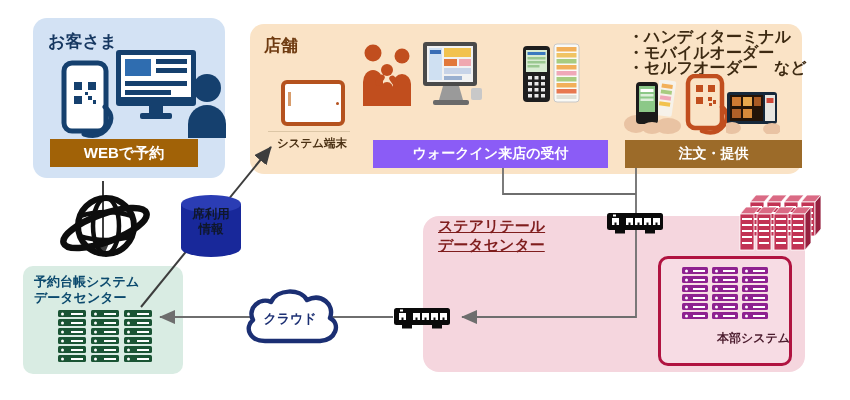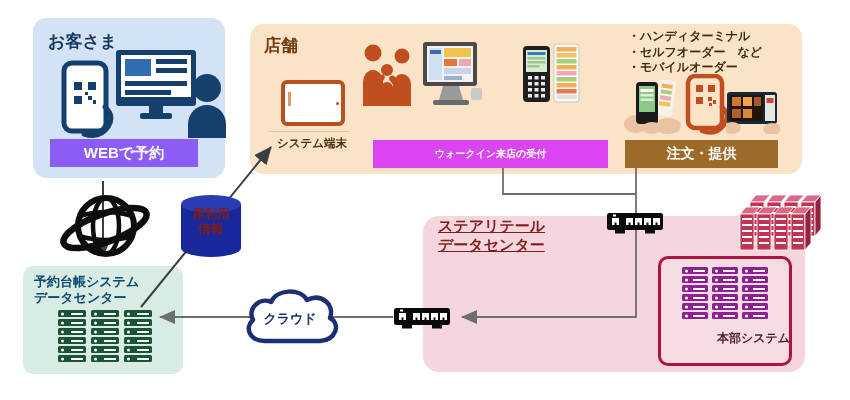--- a/index.html
+++ b/index.html
@@ -32,7 +32,7 @@
   .pos-label{left:405px;top:109px;width:90px;}
   .handy-label{left:493px;top:107px;width:135px;}
 
-  .bullets{position:absolute;left:628px;top:29px;font-size:12px;font-weight:bold;line-height:15.5px;color:#3d2a12;}
+  .bullets{position:absolute;left:628px;top:29px;font-size:16px;font-weight:bold;line-height:15.5px;color:#3d2a12;}
 
   
   .res-tablet{position:absolute;left:281px;top:80px;width:64px;height:46px;background:#fff;border:4px solid #b5521e;border-radius:6px;box-sizing:border-box;}

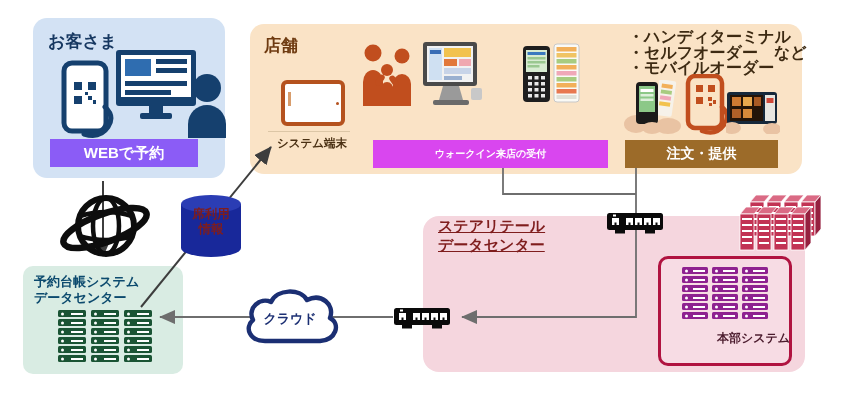--- a/index.html
+++ b/index.html
@@ -189,8 +189,8 @@
 
   <div class="bullets z3">
     <div class="nowrap">・ハンディターミナル</div>
+    <div class="nowrap">・モバイルオーダー</div>
     <div class="nowrap">・セルフオーダー　など</div>
-    <div class="nowrap">・モバイルオーダー</div>
   </div>
 
   <svg class="abs z3" style="left:624px;top:80px;" width="58" height="54" viewBox="0 0 58 54">

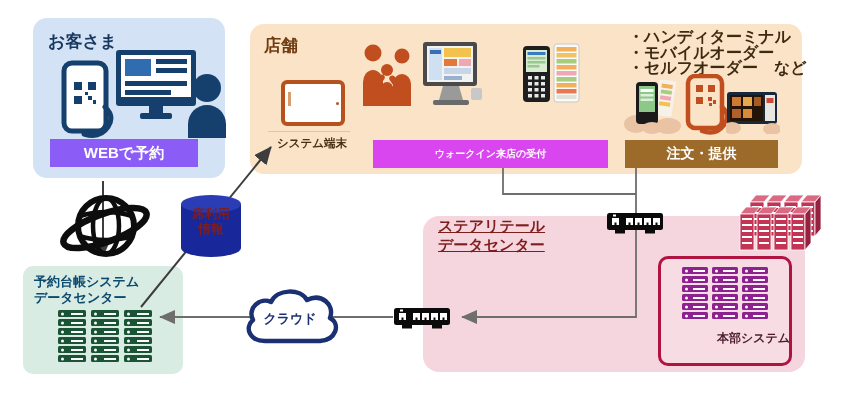--- a/index.html
+++ b/index.html
@@ -23,7 +23,7 @@
   .pink-title{left:438px;top:216px;font-size:15px;line-height:19px;color:#7f1d1d;text-decoration:underline;}
 
   .banner{position:absolute;display:flex;align-items:center;justify-content:center;color:#fff;font-weight:bold;}
-  .web-banner{left:50px;top:139px;width:148px;height:28px;background:#8b5cf6;font-size:15px;}
+  .web-banner{left:50px;top:139px;width:148px;height:28px;background:#a16207;font-size:15px;}
   .walkin-banner{left:373px;top:140px;width:235px;height:28px;background:#d946ef;font-size:10px;}
   .order-banner{left:625px;top:140px;width:153px;height:28px;background:#9c6b29;font-size:14px;}
 

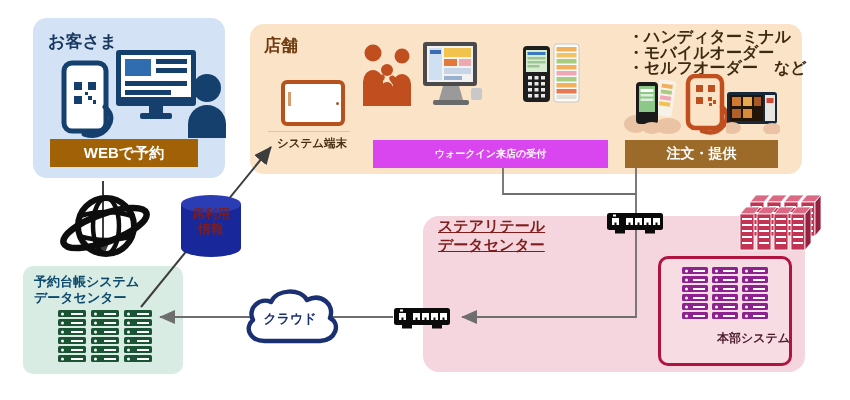--- a/index.html
+++ b/index.html
@@ -24,7 +24,7 @@
 
   .banner{position:absolute;display:flex;align-items:center;justify-content:center;color:#fff;font-weight:bold;}
   .web-banner{left:50px;top:139px;width:148px;height:28px;background:#a16207;font-size:15px;}
-  .walkin-banner{left:373px;top:140px;width:235px;height:28px;background:#d946ef;font-size:10px;}
+  .walkin-banner{left:373px;top:140px;width:235px;height:28px;background:#8b5cf6;font-size:14px;}
   .order-banner{left:625px;top:140px;width:153px;height:28px;background:#9c6b29;font-size:14px;}
 
   .icon-label{position:absolute;text-align:center;font-weight:bold;font-size:11.5px;line-height:14px;color:#4a3013;}

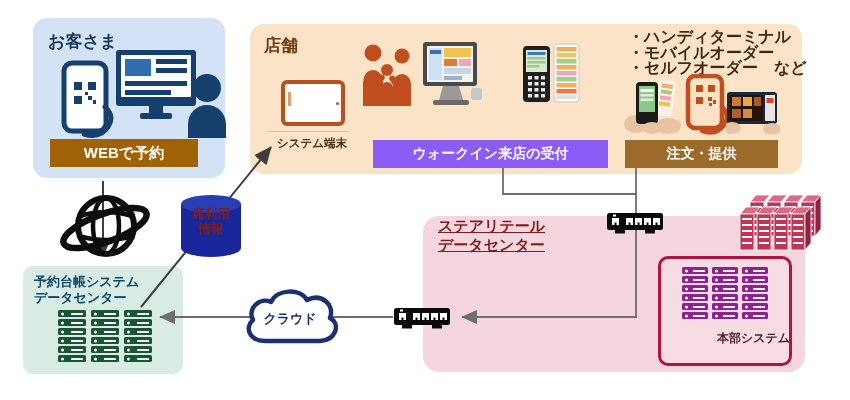--- a/index.html
+++ b/index.html
@@ -25,7 +25,7 @@
   .banner{position:absolute;display:flex;align-items:center;justify-content:center;color:#fff;font-weight:bold;}
   .web-banner{left:50px;top:139px;width:148px;height:28px;background:#a16207;font-size:15px;}
   .walkin-banner{left:373px;top:140px;width:235px;height:28px;background:#8b5cf6;font-size:14px;}
-  .order-banner{left:625px;top:140px;width:153px;height:28px;background:#9c6b29;font-size:14px;}
+  .order-banner{left:625px;top:140px;width:177px;height:28px;background:#9c6b29;font-size:14px;}
 
   .icon-label{position:absolute;text-align:center;font-weight:bold;font-size:11.5px;line-height:14px;color:#4a3013;}
   .tablet-label{left:262px;top:136px;width:100px;}

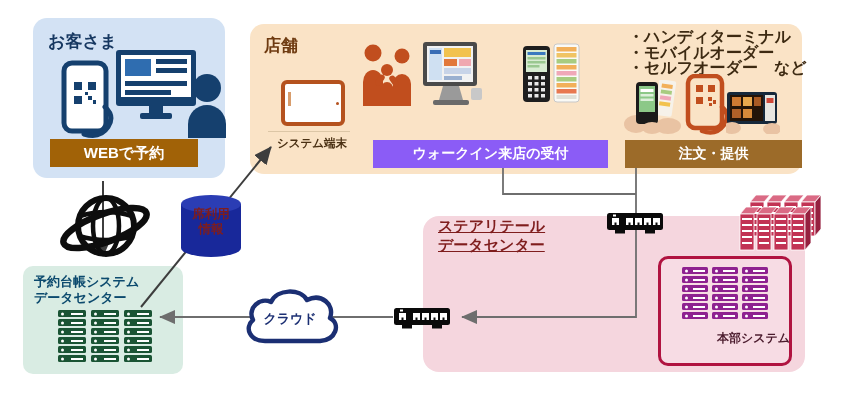--- a/index.html
+++ b/index.html
@@ -41,7 +41,7 @@
   .tablet-underline{position:absolute;left:268px;top:131px;width:82px;height:1px;background:#dcc6a6;}
 
   
-  .db-label{position:absolute;left:180px;top:207px;width:62px;text-align:center;color:#7f1d1d;font-weight:bold;font-size:12.5px;line-height:15px;}
+  .db-label{position:absolute;left:180px;top:207px;width:62px;text-align:center;color:#0f172a;font-weight:bold;font-size:12.5px;line-height:15px;}
 
   .cloud-label{position:absolute;left:238px;top:310px;width:104px;text-align:center;color:#1b2f73;font-weight:bold;font-size:13px;}
 

